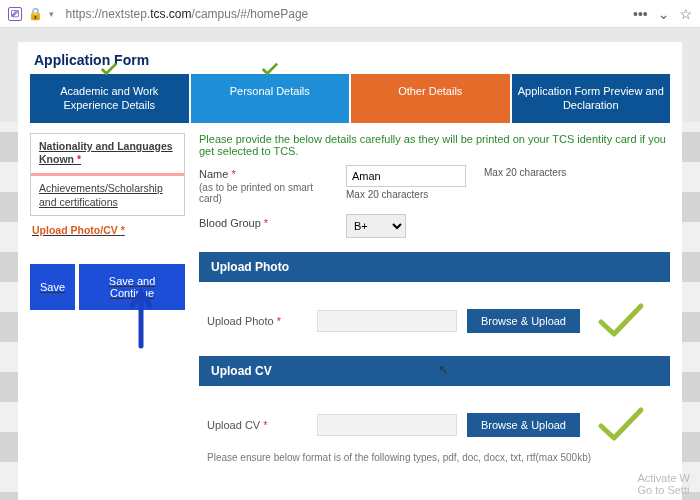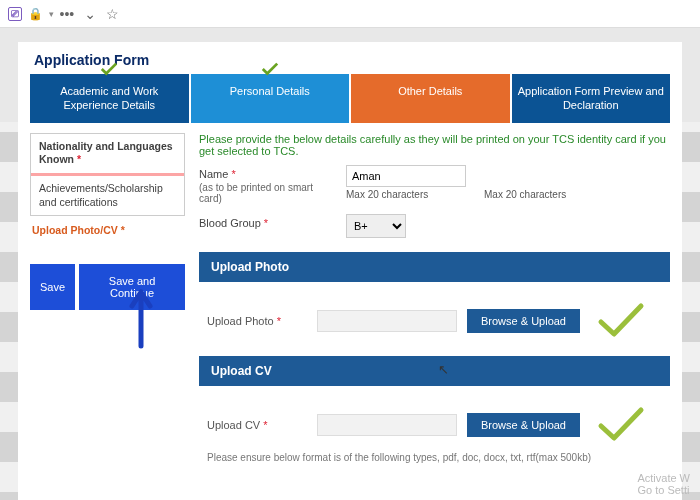--- a/index.html
+++ b/index.html
@@ -65,6 +65,9 @@
   <span class="shield">⎚</span>
   <span class="lock">🔒</span>
   <span style="font-size:9px;color:#888;">▾</span>
+  <div class="url-box">
+    <span>https://nextstep.</span><span class="host">tcs.com</span><span>/campus/#/homePage</span>
+  </div>
   <div class="browser-right">
     <span>•••</span>
     <span>⌄</span>

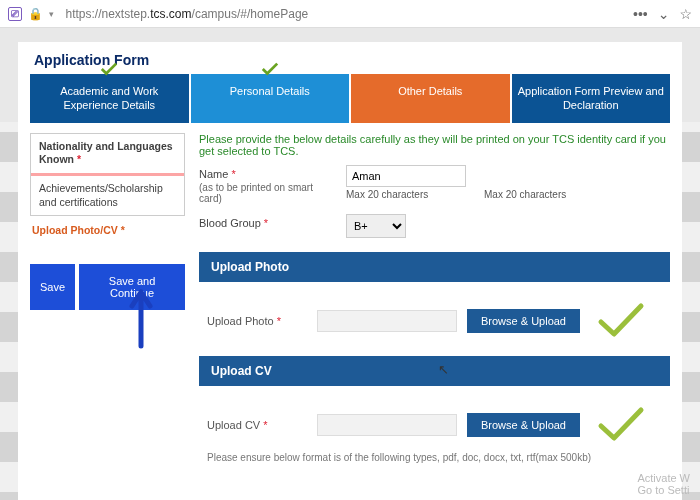--- a/index.html
+++ b/index.html
@@ -24,7 +24,7 @@
   .green-tick { position: absolute; top: -12px; left: 50%; transform: translateX(-50%); color: #6aa321; }
   .green-tick svg { width: 18px; height: 14px; stroke: #6aa321; stroke-width: 3; fill: none; }
   .content { display: flex; gap: 14px; margin-top: 10px; }
-  .sidebar { width: 155px; }
+  .sidebar { width: 155px; text-decoration: underline; }
   .side-box { border: 1px solid #ccc; background: #fff; margin-bottom: 2px; }
   .side-item { padding: 6px 8px; font-size: 10.5px; color: #404040; border-top: 3px solid #fca5a5; line-height: 1.3; }
   .side-item:first-child { border-top: none; font-weight: bold; }

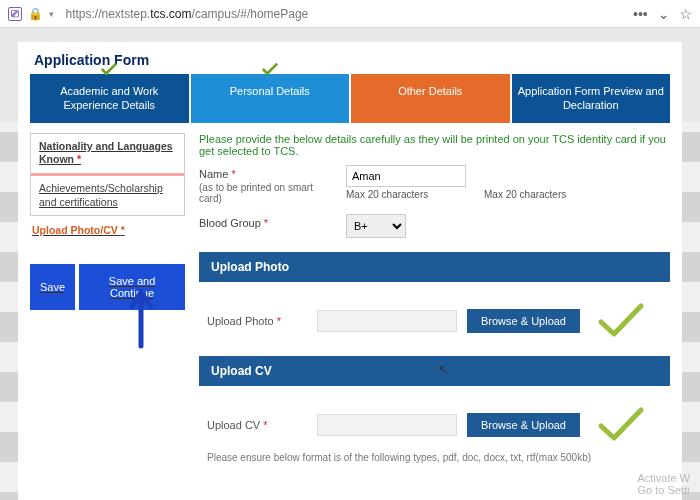--- a/index.html
+++ b/index.html
@@ -42,7 +42,7 @@
   .flabel { width: 135px; font-size: 11px; color: #444; padding-top: 3px; }
   .flabel .req { color: #d23; }
   .flabel .sub { color: #666; font-size: 10px; display: block; margin-top: 2px; }
-  .fld { display: flex; gap: 18px; align-items: flex-end; }
+  .fld { display: flex; gap: 18px; }
   .fld-col input[type=text] { width: 120px; padding: 3px 5px; border: 1px solid #ccc; font-size: 11px; height: 22px; }
   .hint { font-size: 10px; color: #555; margin-top: 2px; }
   select.bg { width: 60px; padding: 3px; border: 1px solid #ccc; height: 24px; font-size: 11px; }

